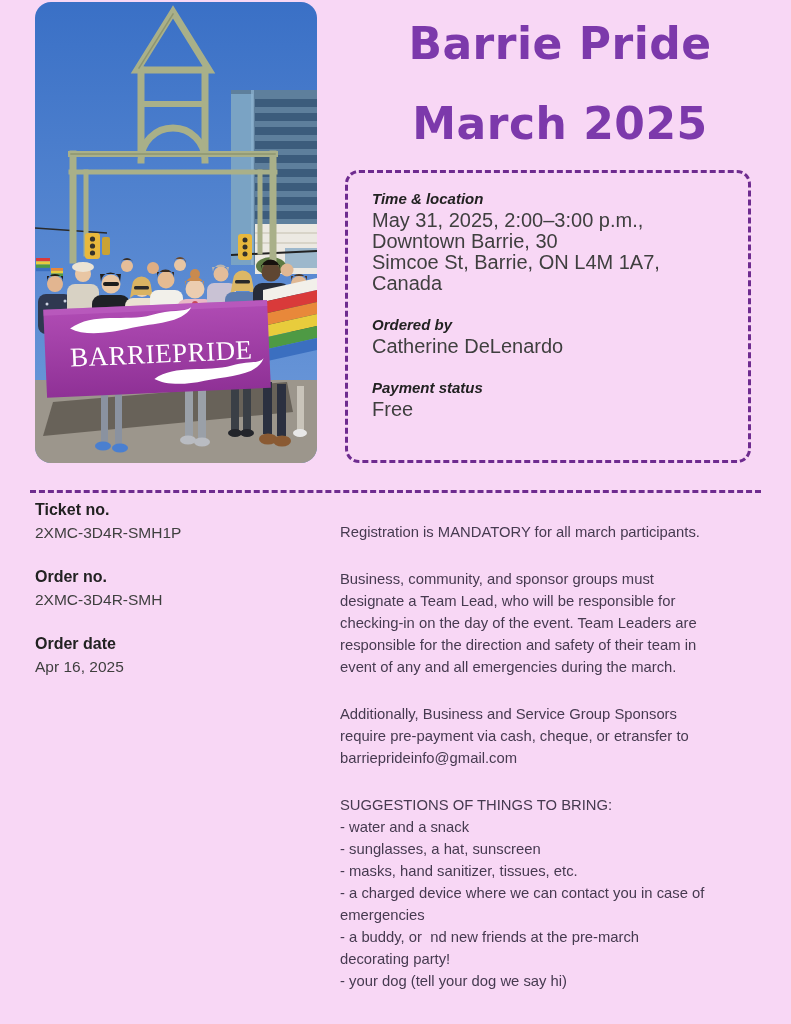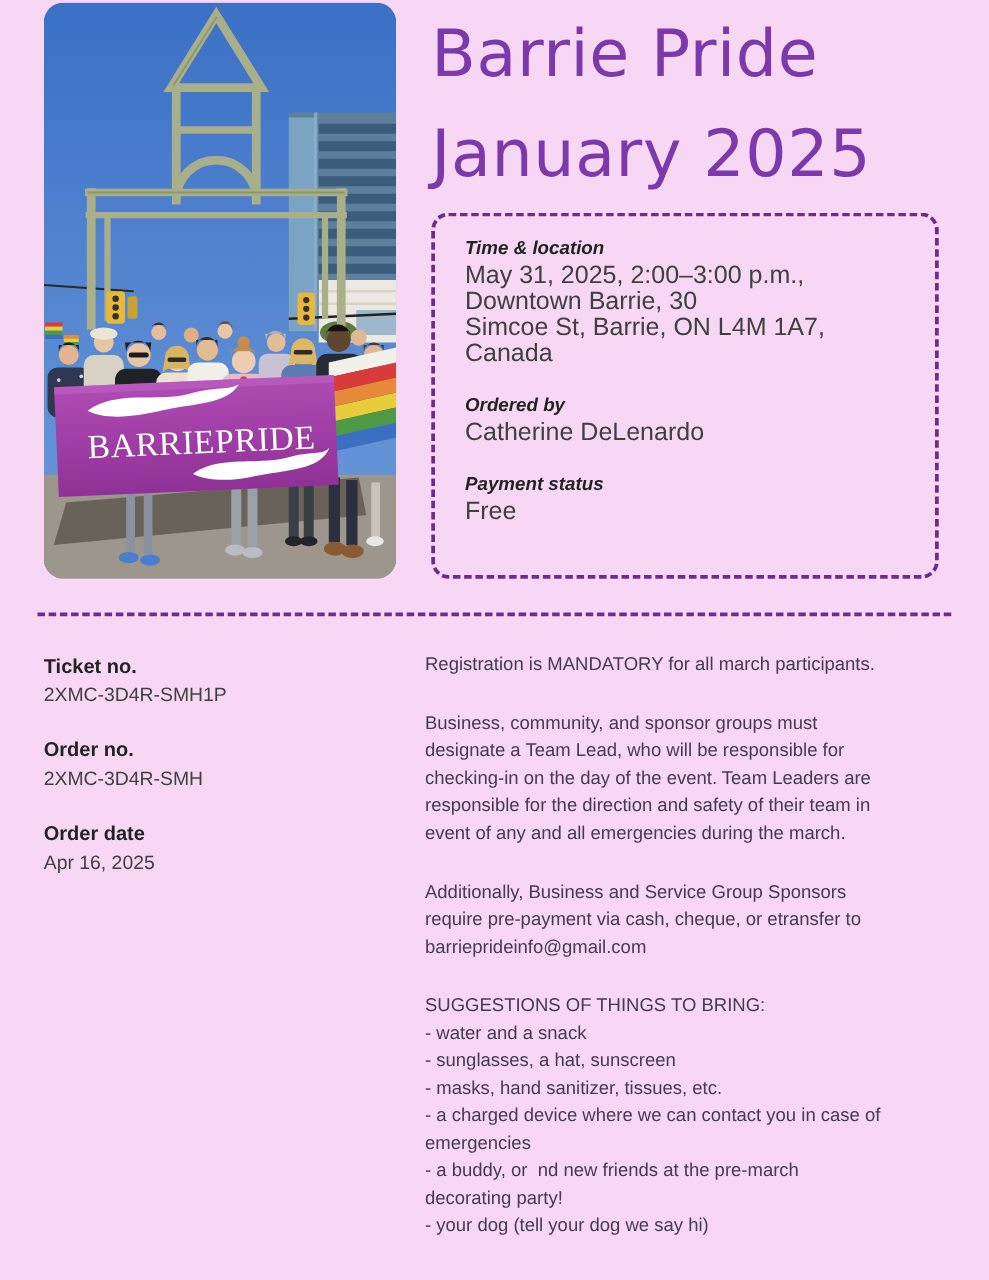--- a/index.html
+++ b/index.html
@@ -31,8 +31,8 @@
   .title{
     position:absolute;left:345px;top:4px;width:430px;
     font-family:"DejaVu Sans",sans-serif;
-    font-size:52px;line-height:80px;font-weight:400;
-    letter-spacing:0.5px;color:var(--accent_purple);
+    font-size:44px;line-height:80px;font-weight:700;
+    letter-spacing:0.5px;color:var(--accent_purple);text-align:center;
   }
 
   

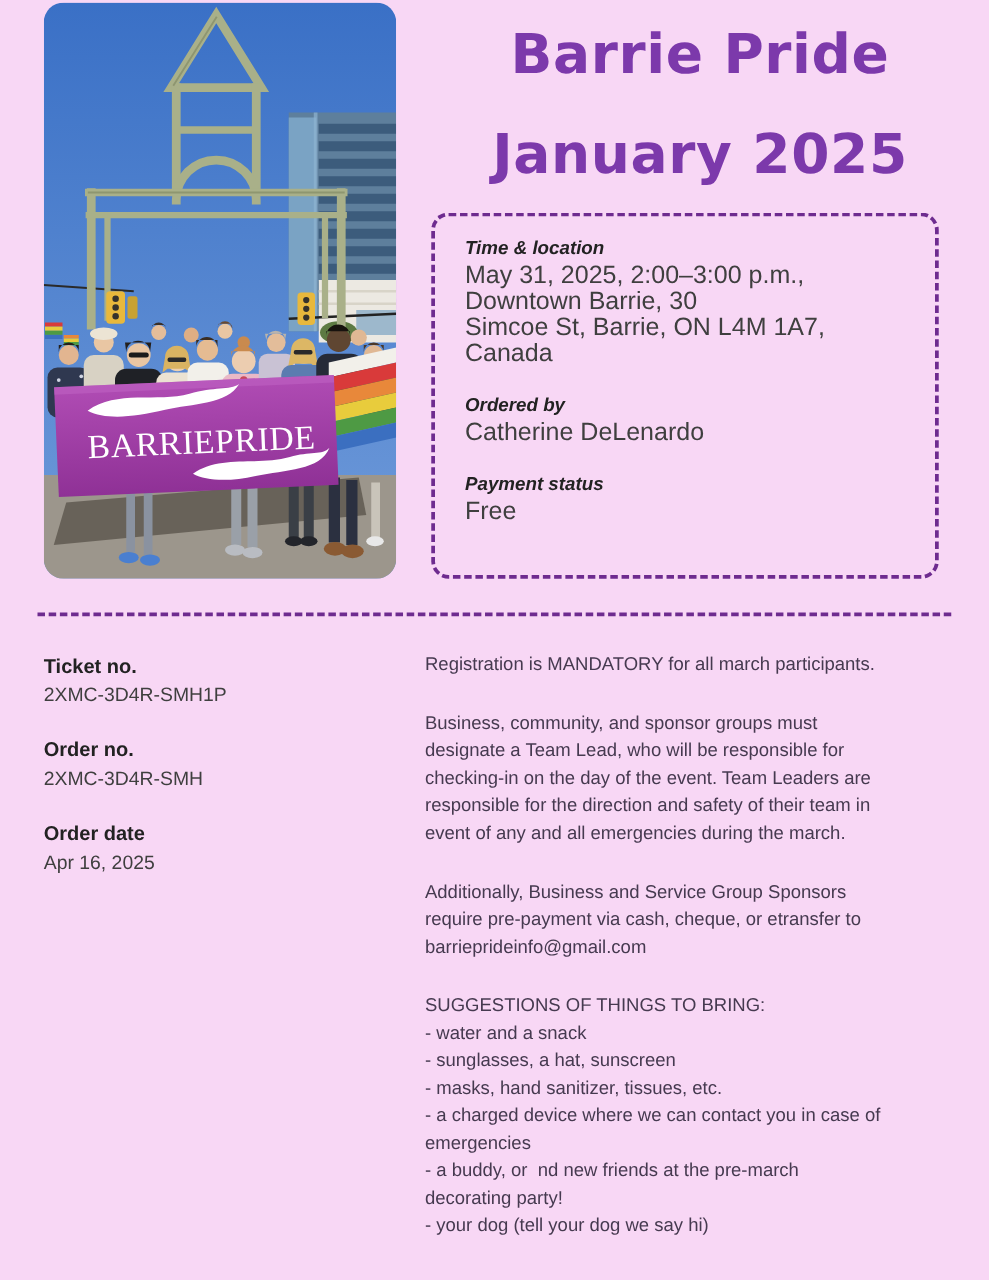--- a/index.html
+++ b/index.html
@@ -281,7 +281,7 @@
 
   <div class="title">
     <div>Barrie Pride</div>
-    <div>January 2025</div>
+    <div>March 2025</div>
   </div>
 
   <div class="card">

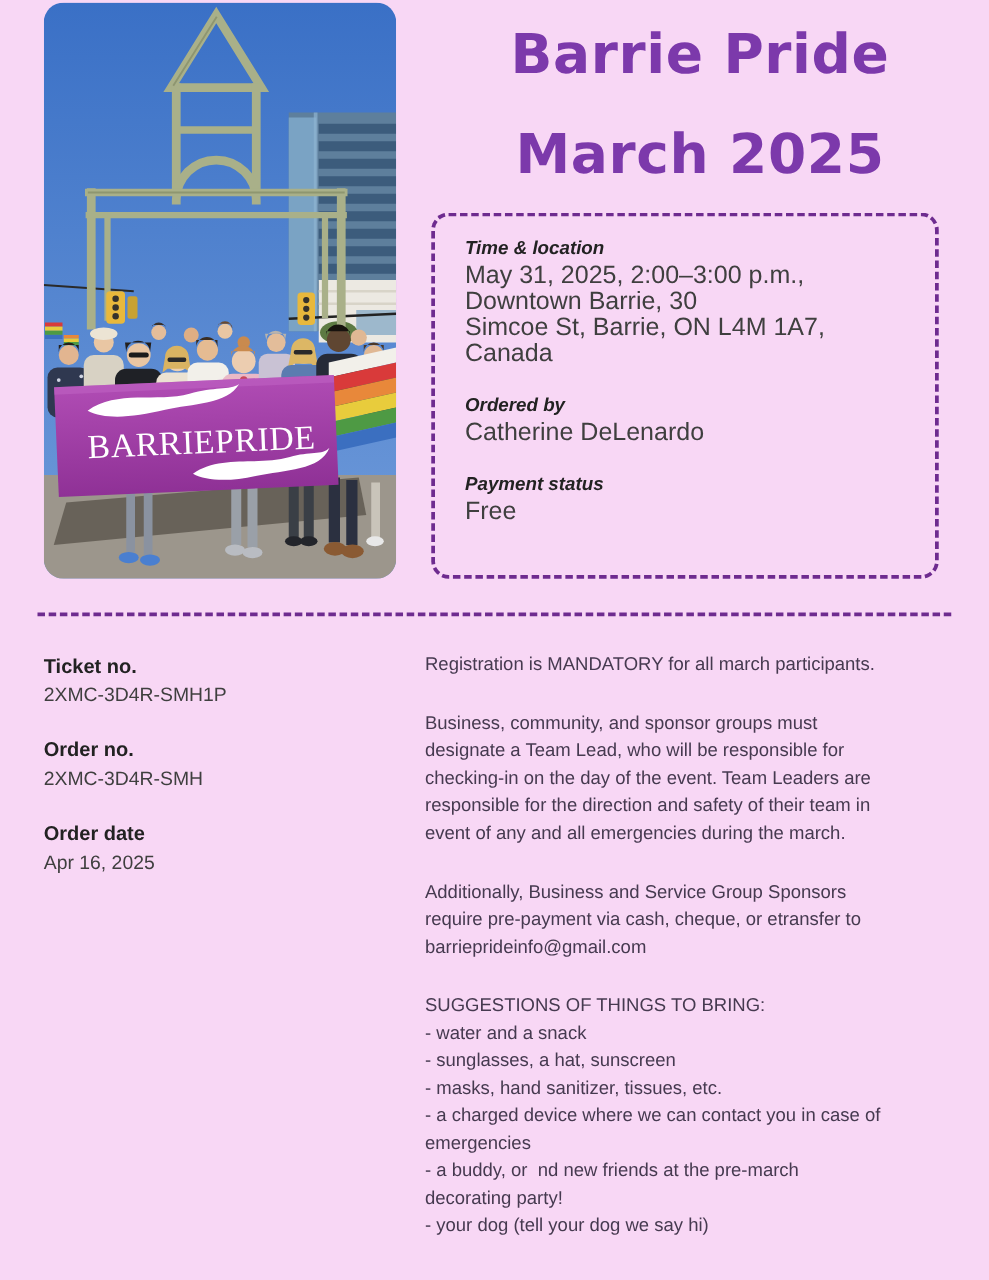--- a/index.html
+++ b/index.html
@@ -60,7 +60,7 @@
   }
 
   
-  .order{position:absolute;left:35px;top:524px;width:260px;}
+  .order{position:absolute;left:35px;top:500px;width:260px;}
   .order .group{margin-bottom:24px;}
   .order .label{
     font-size:16px;font-weight:bold;color:var(--label_dark);line-height:20px;

